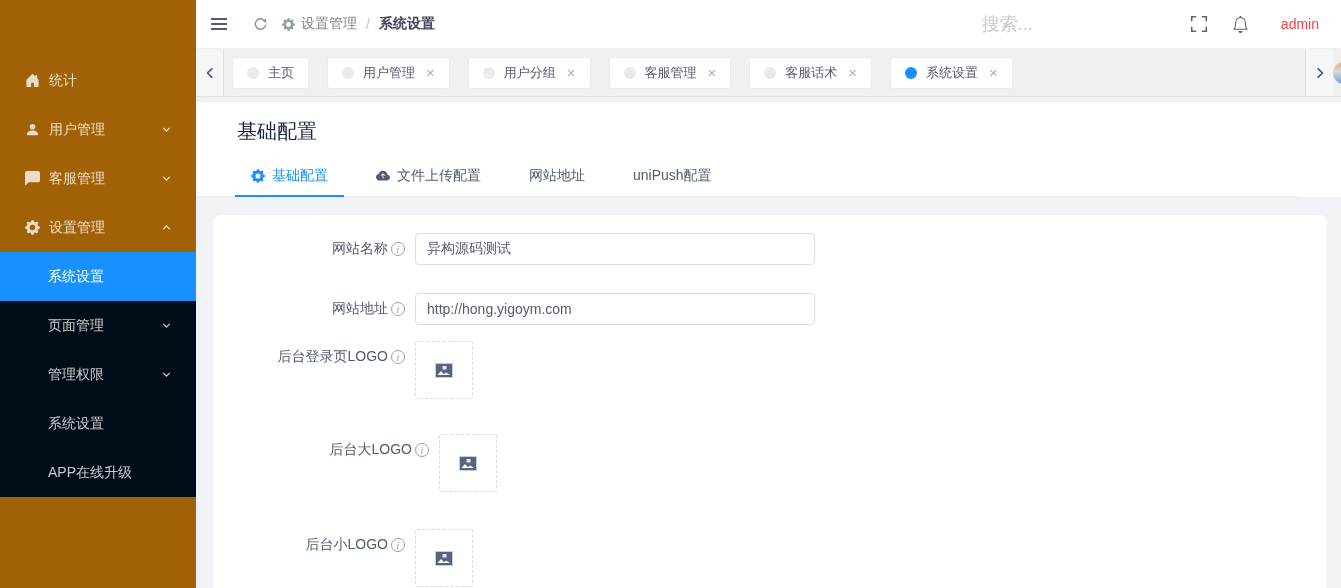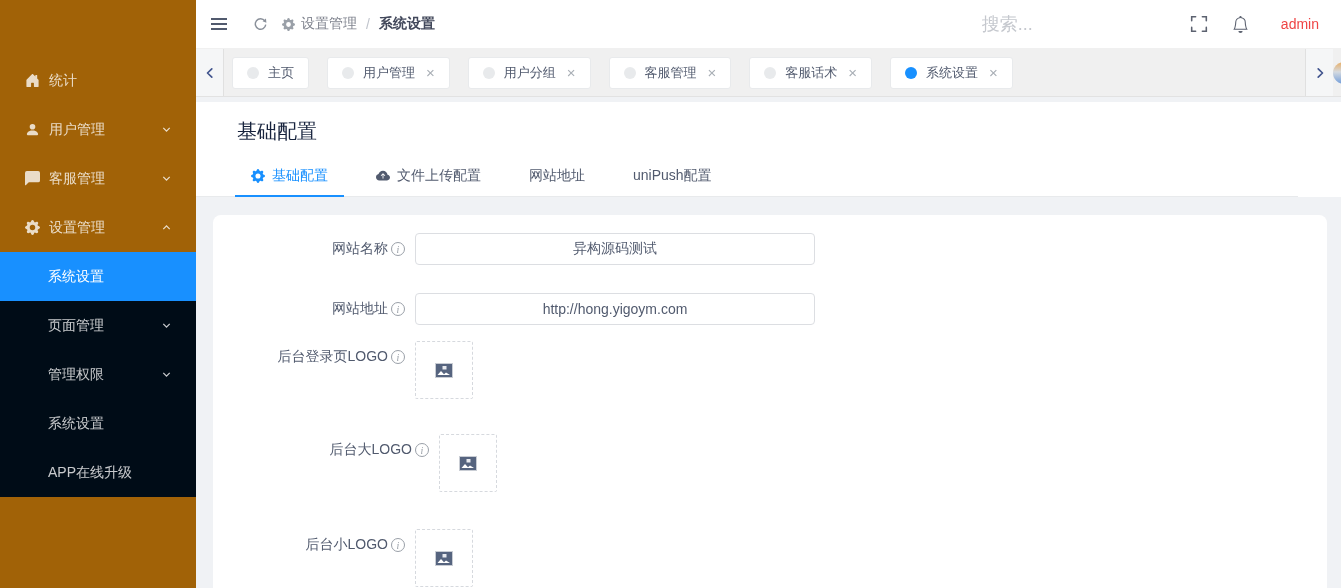--- a/index.html
+++ b/index.html
@@ -84,7 +84,7 @@
                   margin-left:3px; flex:none; font-style:italic; font-family:"Liberation Serif",serif; }
   .fctrl { margin-left:10px; }
   .finput { width:400px; height:32px; border:1px solid #dcdee2; border-radius:4px; padding:12px 11px;
-            font-size:14px; color:#515a6e; font-family:inherit; outline:none;text-align:center; }
+            font-size:14px; color:#515a6e; font-family:inherit; outline:none; }
   .upload-box { width:58px; height:58px; border:1px dashed #d6d9de; border-radius:2px; background:#fff;
                 display:flex; align-items:center; justify-content:center; cursor:pointer; }
   .mb28 { margin-bottom:28px; } .mb25 { margin-bottom:16px; } .mb35 { margin-bottom:35px; } .mb37 { margin-bottom:37px;margin-left:24px; }

